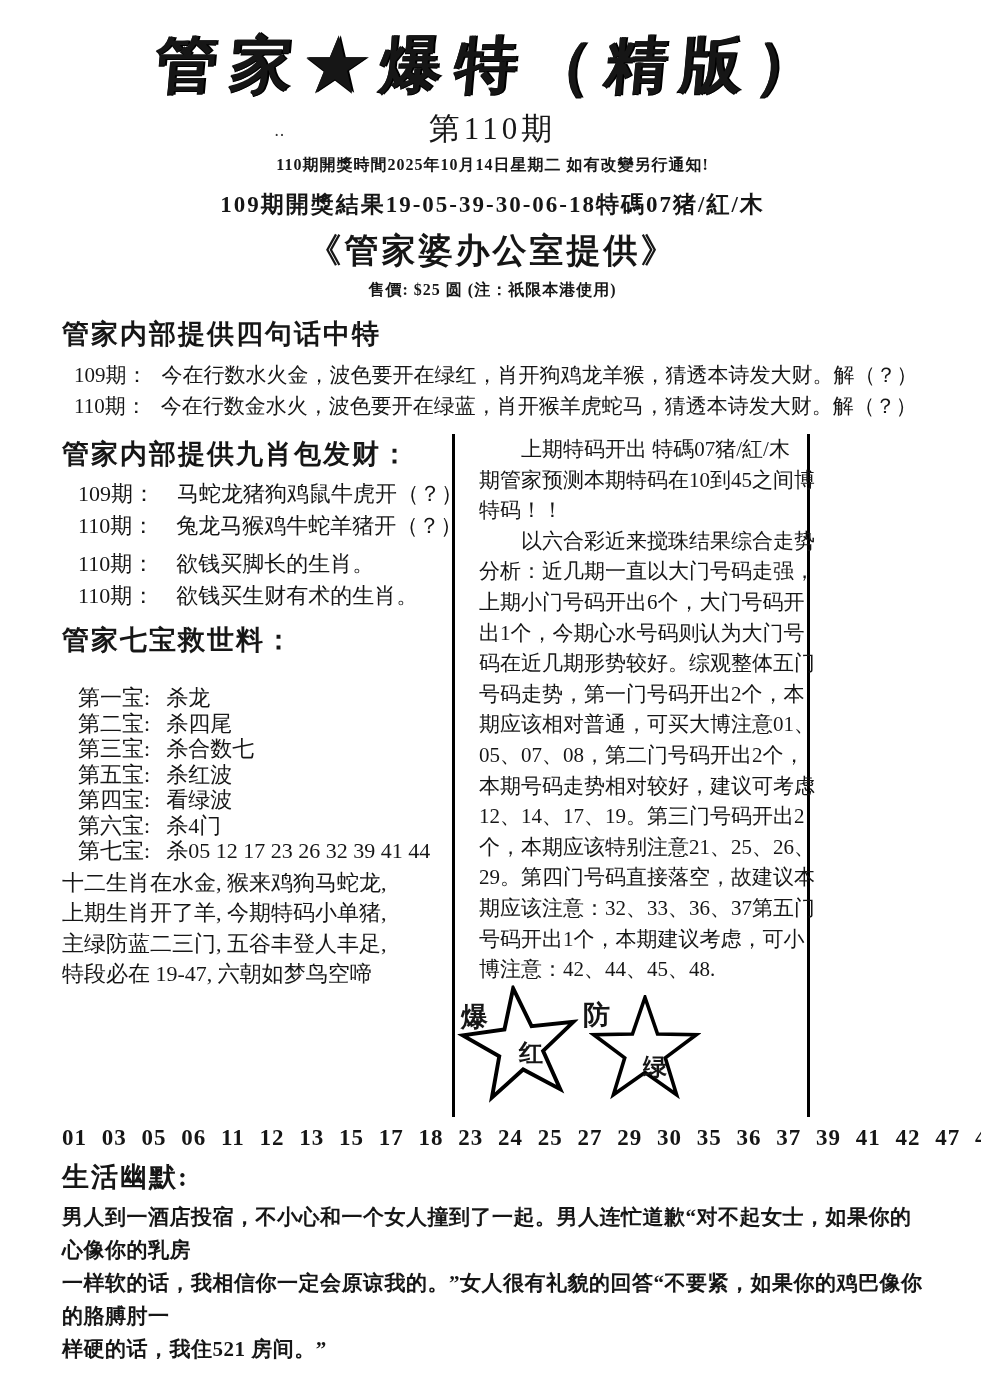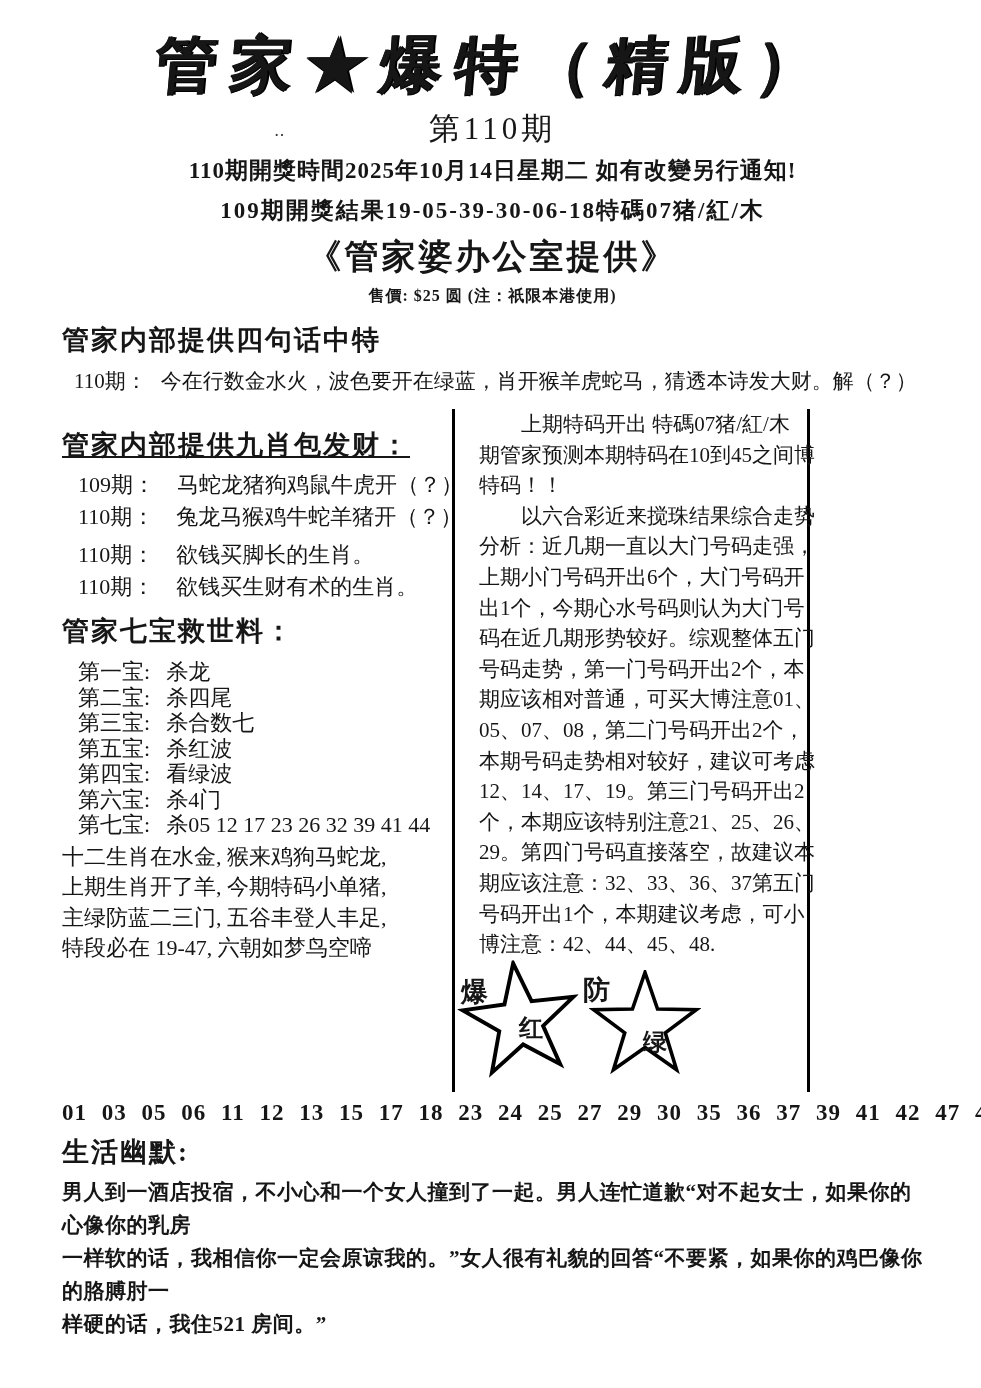--- a/index.html
+++ b/index.html
@@ -19,7 +19,7 @@
   }
   .issue{font-size:31px;line-height:38px;margin-top:2px;position:relative;letter-spacing:4px;}
   .scan-dots{position:absolute;left:212px;top:2px;font-size:16px;letter-spacing:2px;color:#333;}
-  .notice{font-weight:bold;font-size:23px;line-height:34px;margin-top:6px;letter-spacing:1px;}
+  .notice{font-weight:bold;font-size:16px;line-height:34px;letter-spacing:1px;}
   .notice2{font-weight:bold;font-size:23px;line-height:34px;margin-top:6px;letter-spacing:2px;}
   .provider{font-size:34px;font-weight:600;line-height:46px;margin-top:6px;letter-spacing:3px;}
   .price{font-size:16px;font-weight:bold;line-height:24px;margin-top:4px;letter-spacing:1px;}

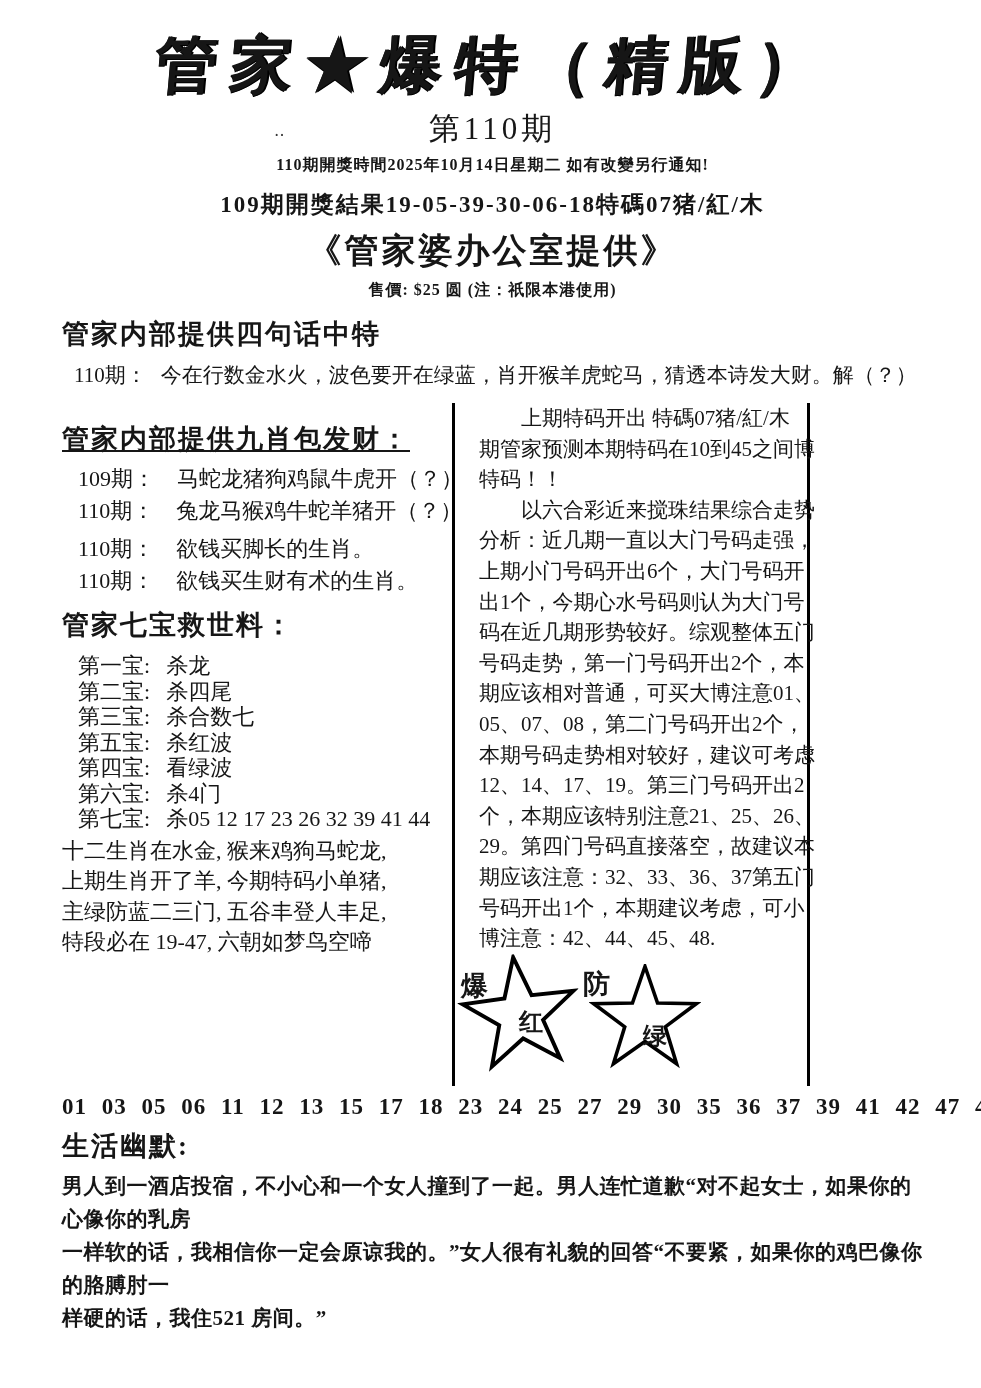--- a/index.html
+++ b/index.html
@@ -86,6 +86,9 @@
   <div class="four">
     <div class="sec-h">管家内部提供四句话中特</div>
     <div class="rows">
+      <div class="row">
+        <span class="lbl">109期：</span><span>今在行数水火金，波色要开在绿红，肖开狗鸡龙羊猴，猜透本诗发大财。解（？）</span>
+      </div>
       <div class="row">
         <span class="lbl">110期：</span><span>今在行数金水火，波色要开在绿蓝，肖开猴羊虎蛇马，猜透本诗发大财。解（？）</span>
       </div>

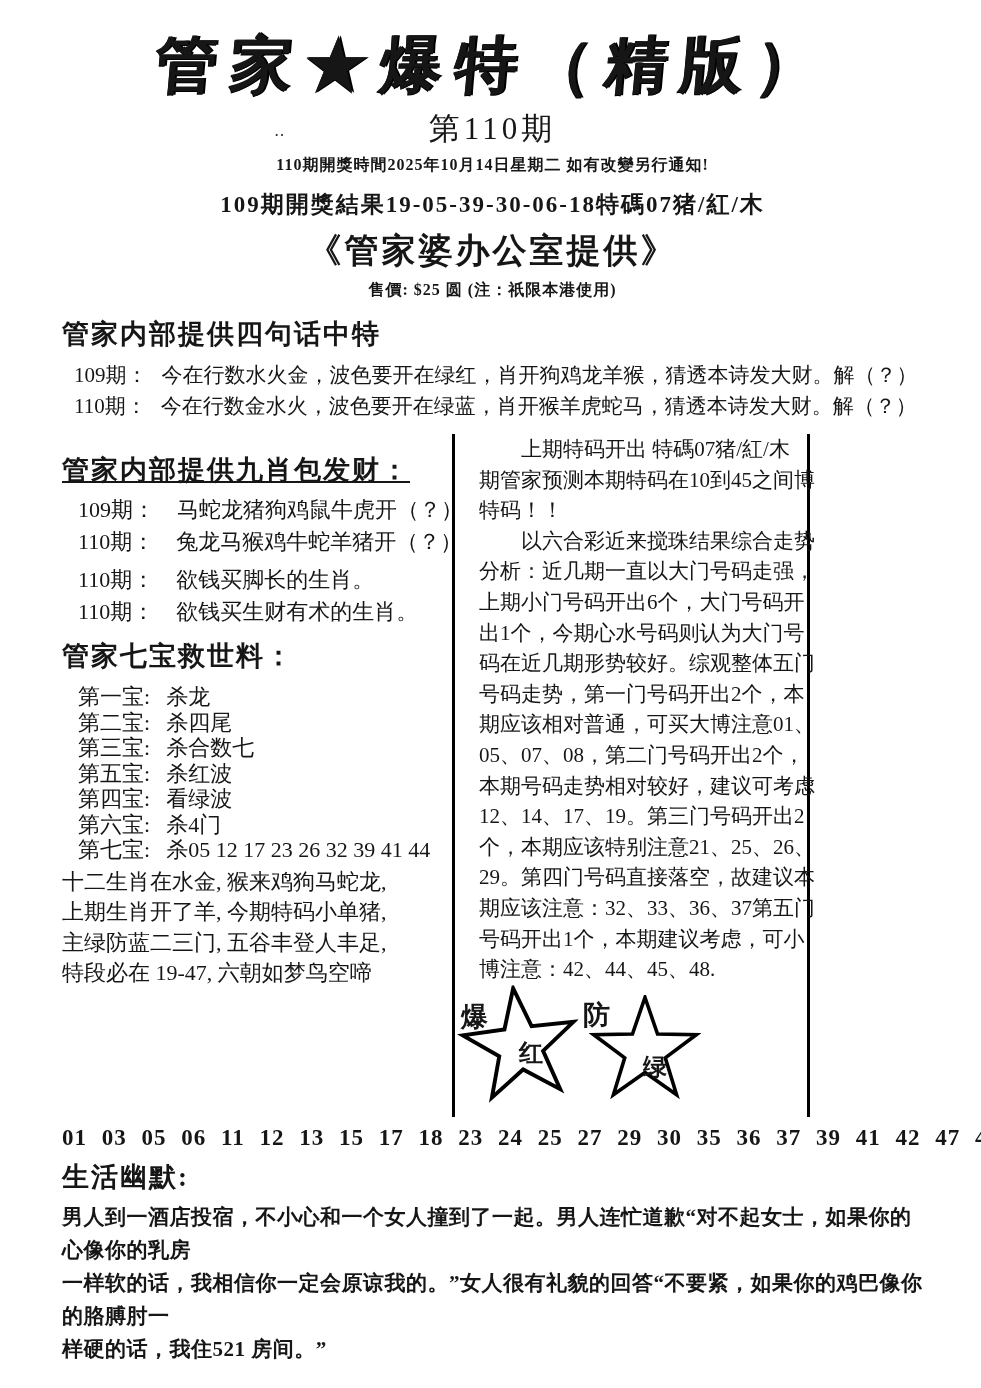--- a/index.html
+++ b/index.html
@@ -98,7 +98,7 @@
   <div class="cols">
 
     <div class="col-left">
-      <div class="sec-h" style="margin-top:18px;text-decoration:underline;">管家内部提供九肖包发财：</div>
+      <div class="sec-h" style="margin-top:2px;">管家内部提供九肖包发财：</div>
       <div style="margin-top:6px;">
         <div class="lrow">
           <span class="lbl">109期：</span><span>马蛇龙猪狗鸡鼠牛虎开（？）</span>

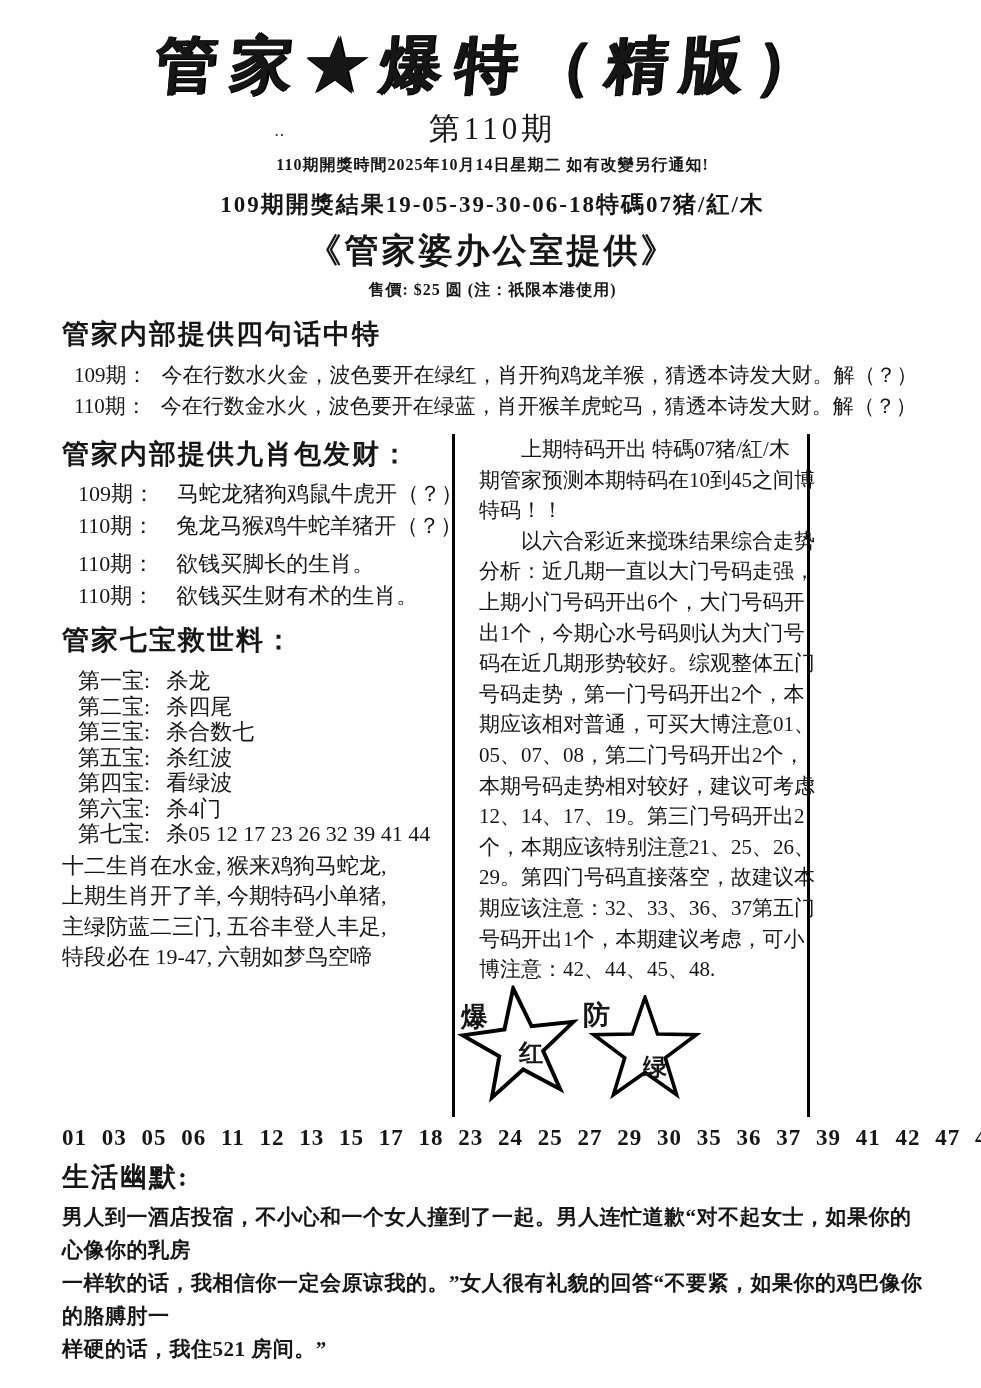--- a/index.html
+++ b/index.html
@@ -118,7 +118,7 @@
       </div>
 
       <div class="sec-h">管家七宝救世料：</div>
-      <div style="margin-top:10px;">
+      <div style="margin-top:27px;">
         <div class="trow"><span class="lbl">第一宝:</span><span>杀龙</span></div>
         <div class="trow"><span class="lbl">第二宝:</span><span>杀四尾</span></div>
         <div class="trow"><span class="lbl">第三宝:</span><span>杀合数七</span></div>

